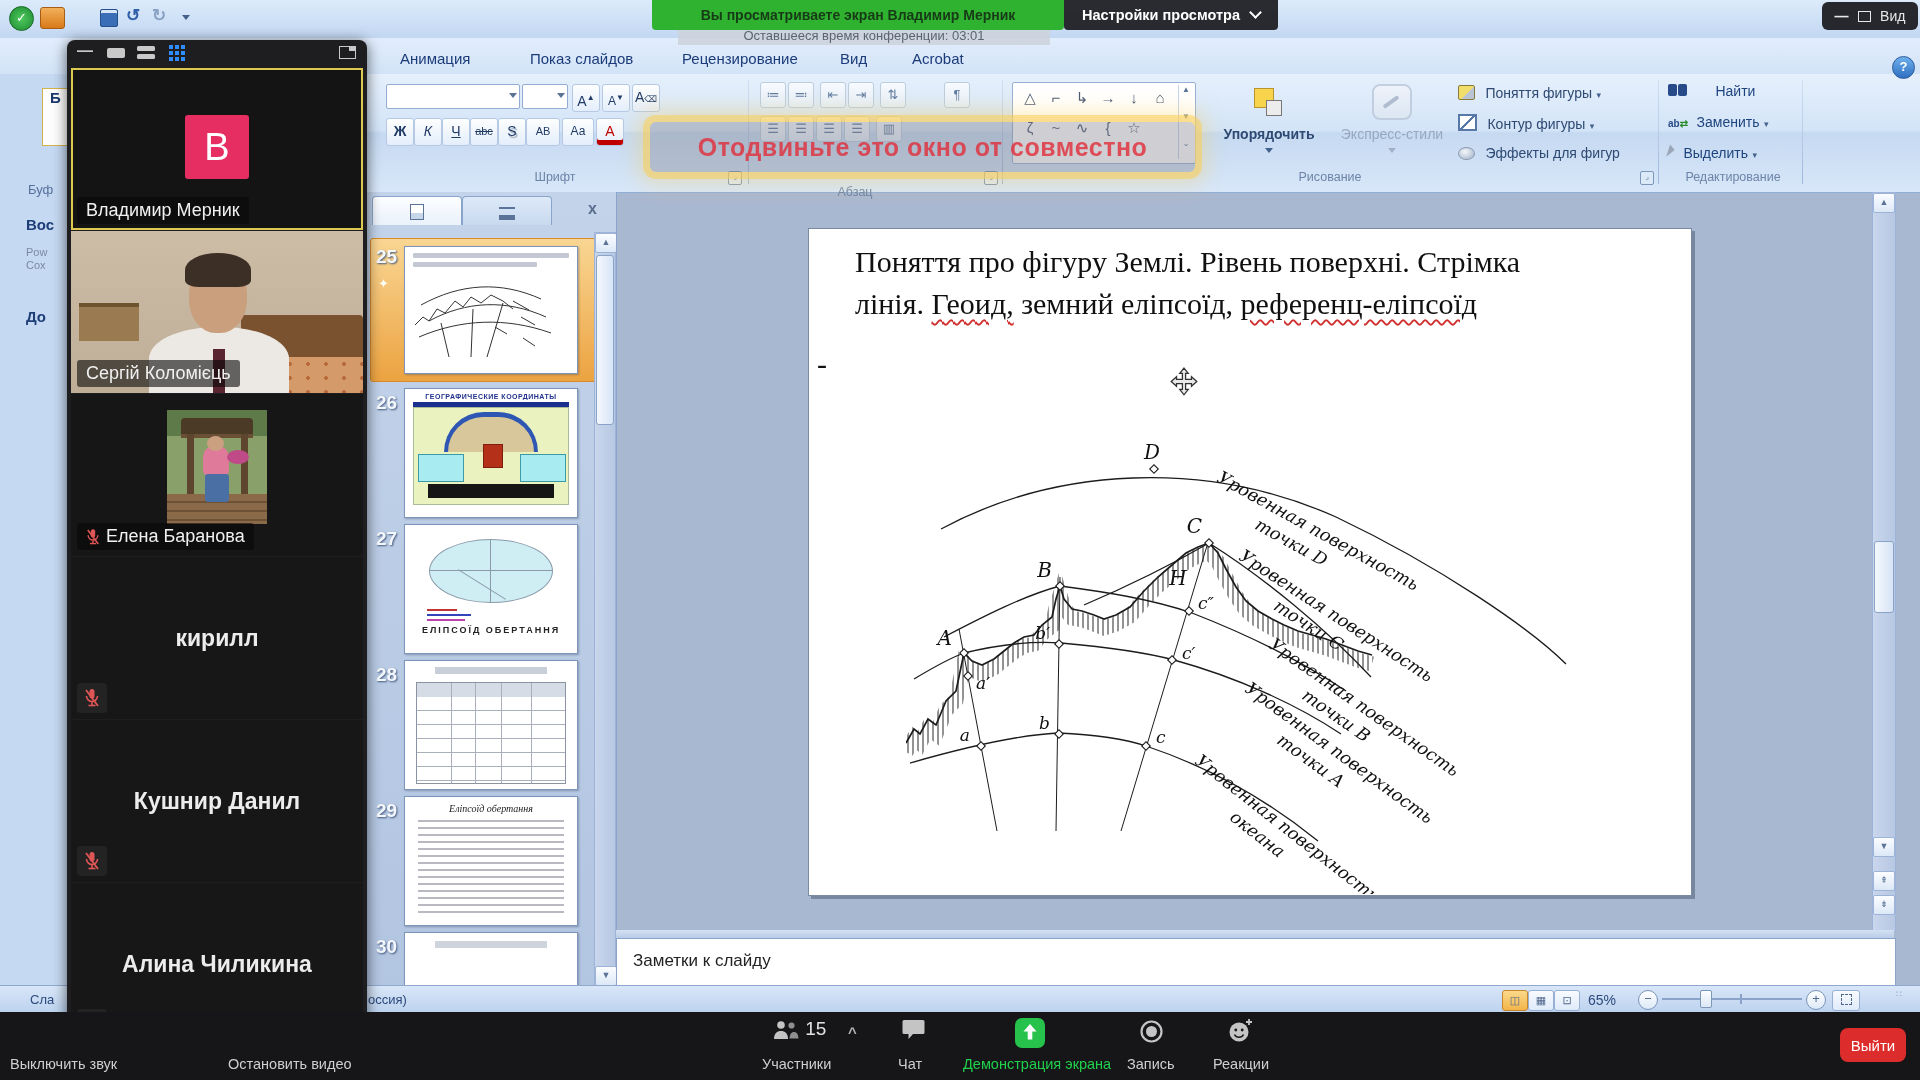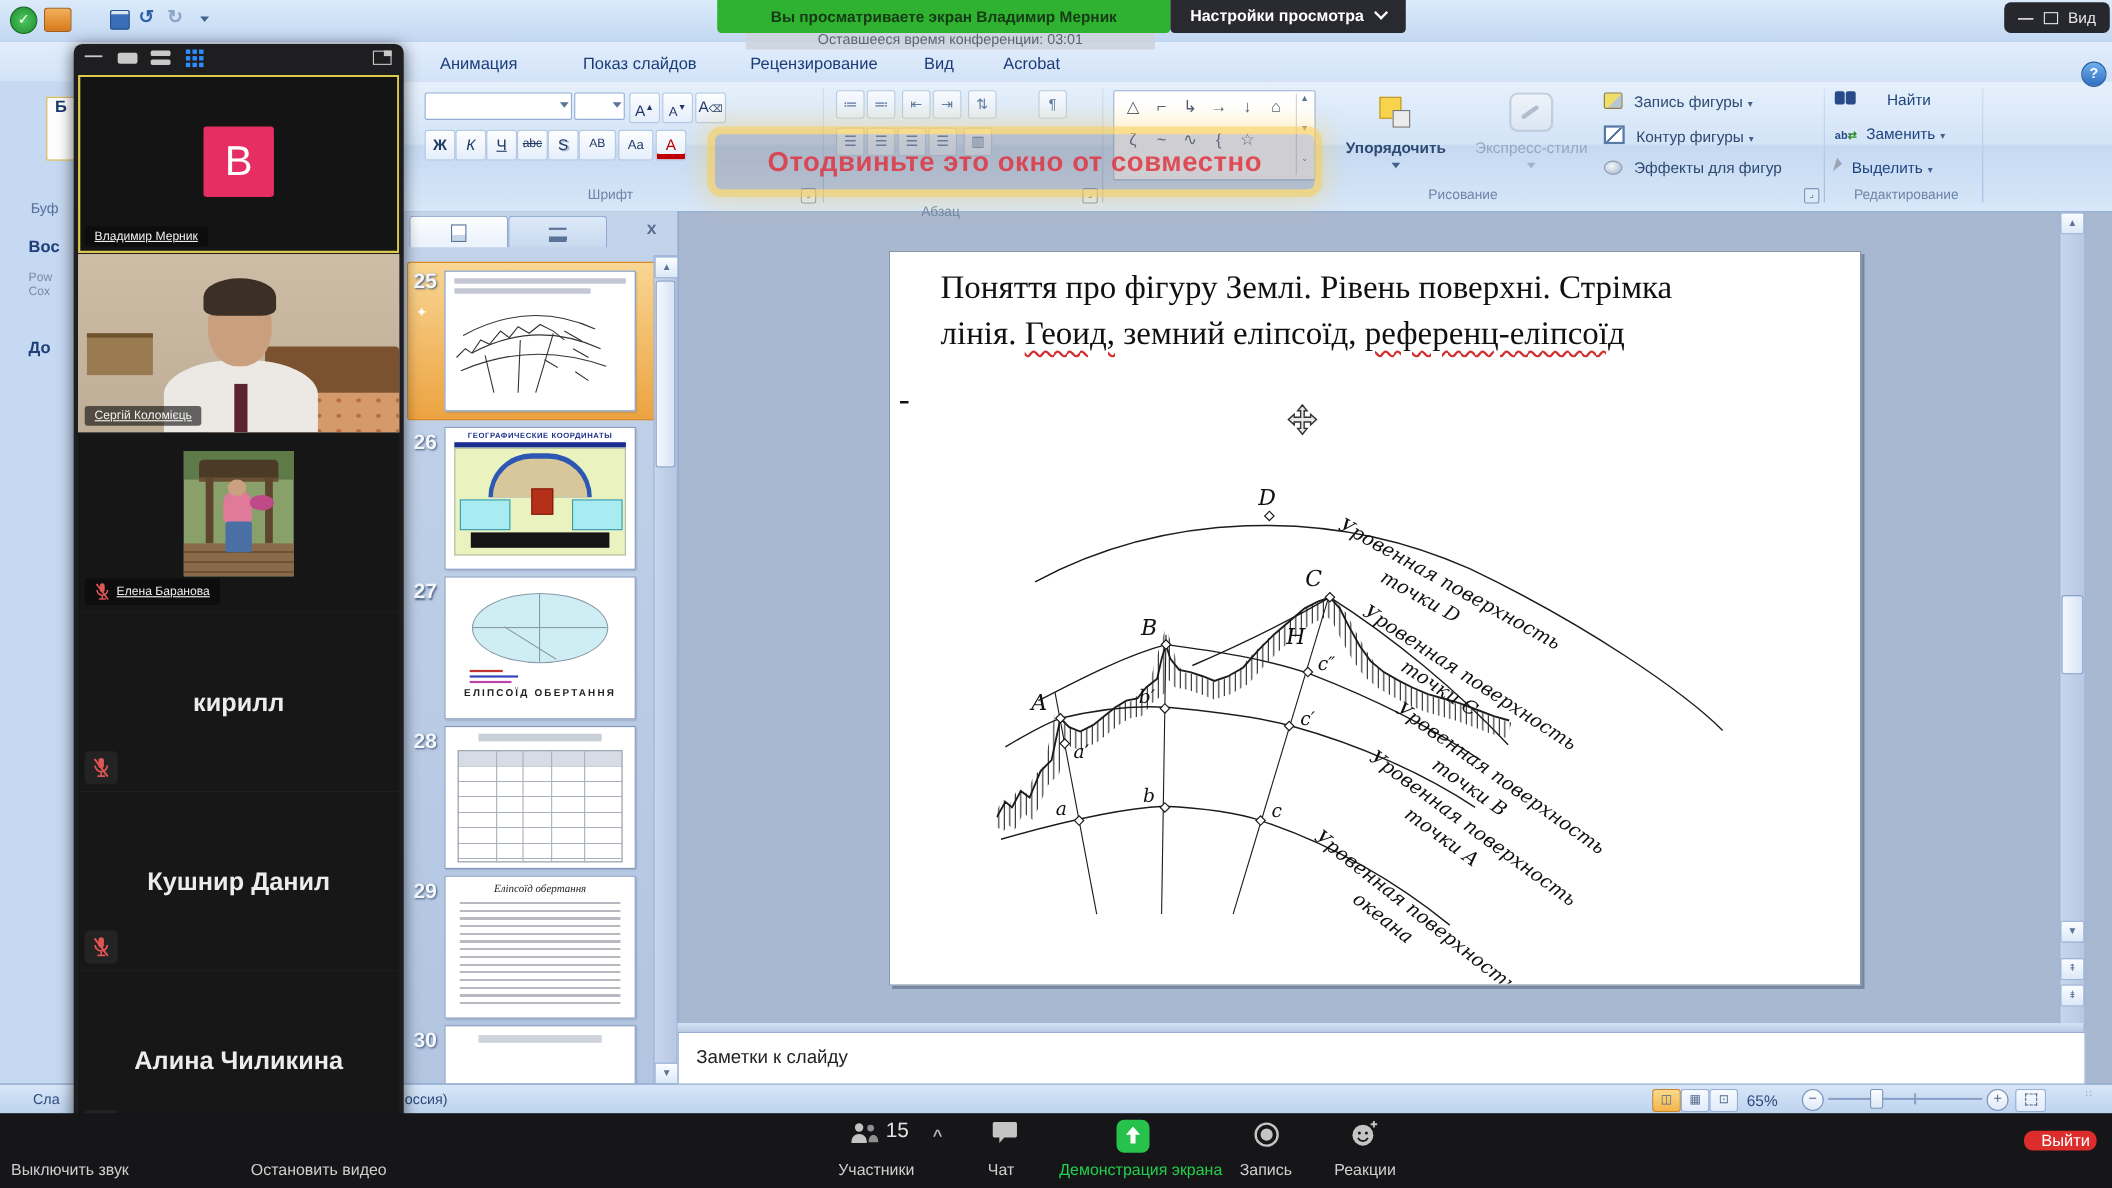--- a/index.html
+++ b/index.html
@@ -180,7 +180,7 @@
     </div>
     <div class="a" style="left:1458px;top:10px;height:20px;">
       <span class="hicon" style="width:15px;height:13px;background:linear-gradient(135deg,#f0dd6a 55%,#b9c4d4 55%);border:1px solid #8a7a3a;border-radius:2px;display:inline-block;vertical-align:-2px;"></span>
-      <span class="rlabel" style="margin-left:6px;">Запись фигуры</span>
+      <span class="rlabel" style="margin-left:6px;">Поняття фигуры</span>
       <span style="color:#44608c;font-size:9px;"> ▾</span>
     </div>
     <div class="a" style="left:1458px;top:40px;height:20px;">

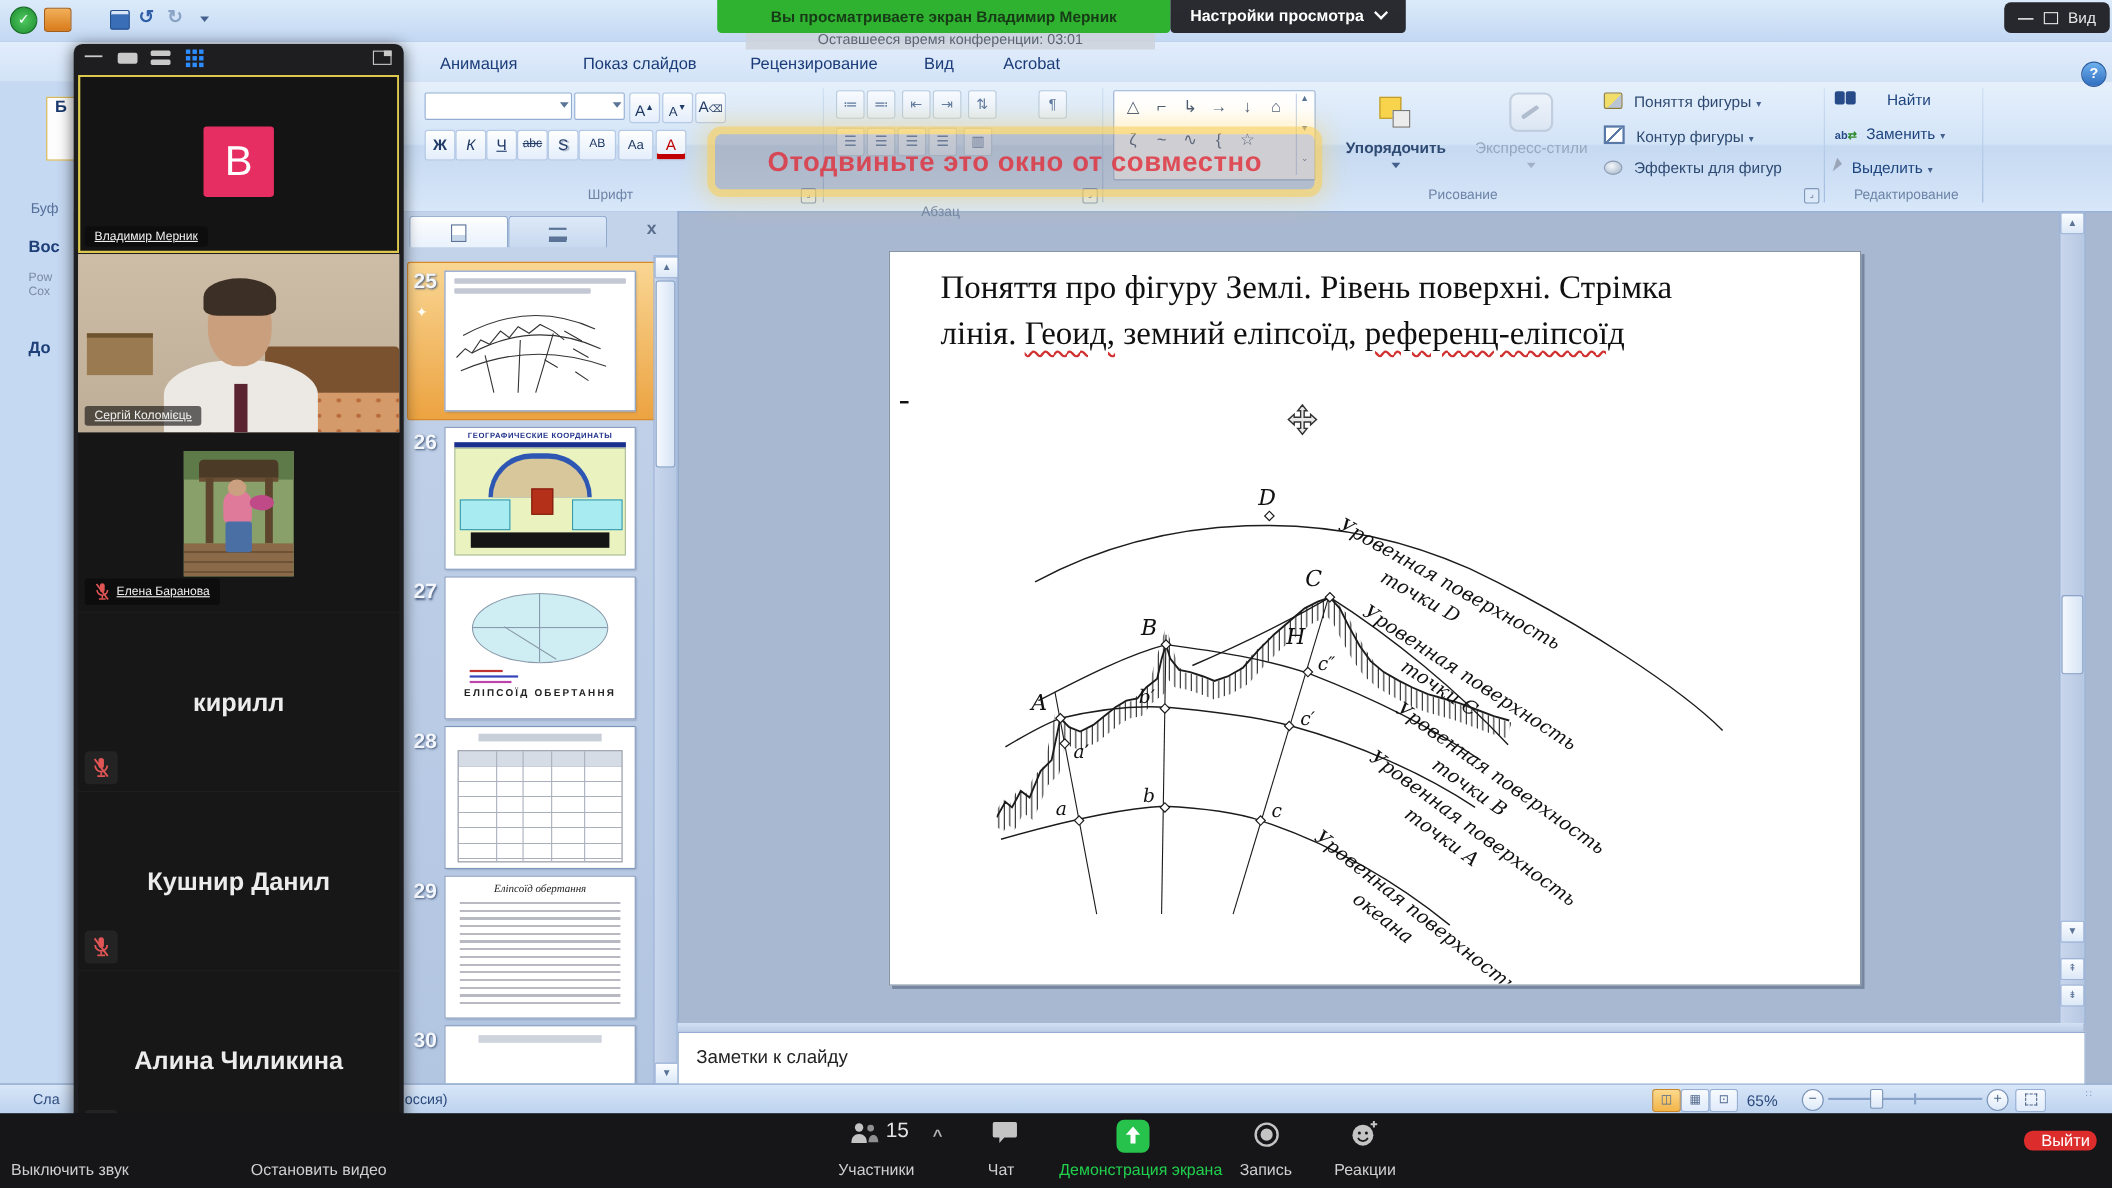--- a/index.html
+++ b/index.html
@@ -80,7 +80,7 @@
     box-shadow:0 2px 14px rgba(0,0,0,.6);}
   .tile{position:absolute;left:4px;width:292px;height:162px;background:#171717;overflow:hidden;}
   .namebadge{position:absolute;left:6px;bottom:6px;background:rgba(8,8,8,.6);border-radius:3px;
-    color:#f0f0f0;font-size:11px;padding:3px 9px;display:flex;align-items:center;gap:6px;text-decoration:underline;}
+    color:#f0f0f0;font-size:18px;padding:3px 9px;display:flex;align-items:center;gap:6px;}
   .bigname{position:absolute;left:0;top:42%;width:100%;text-align:center;
     color:#ececec;font-size:23px;font-weight:600;}
   .micbox{position:absolute;left:6px;bottom:6px;width:30px;height:30px;background:rgba(40,40,40,.75);

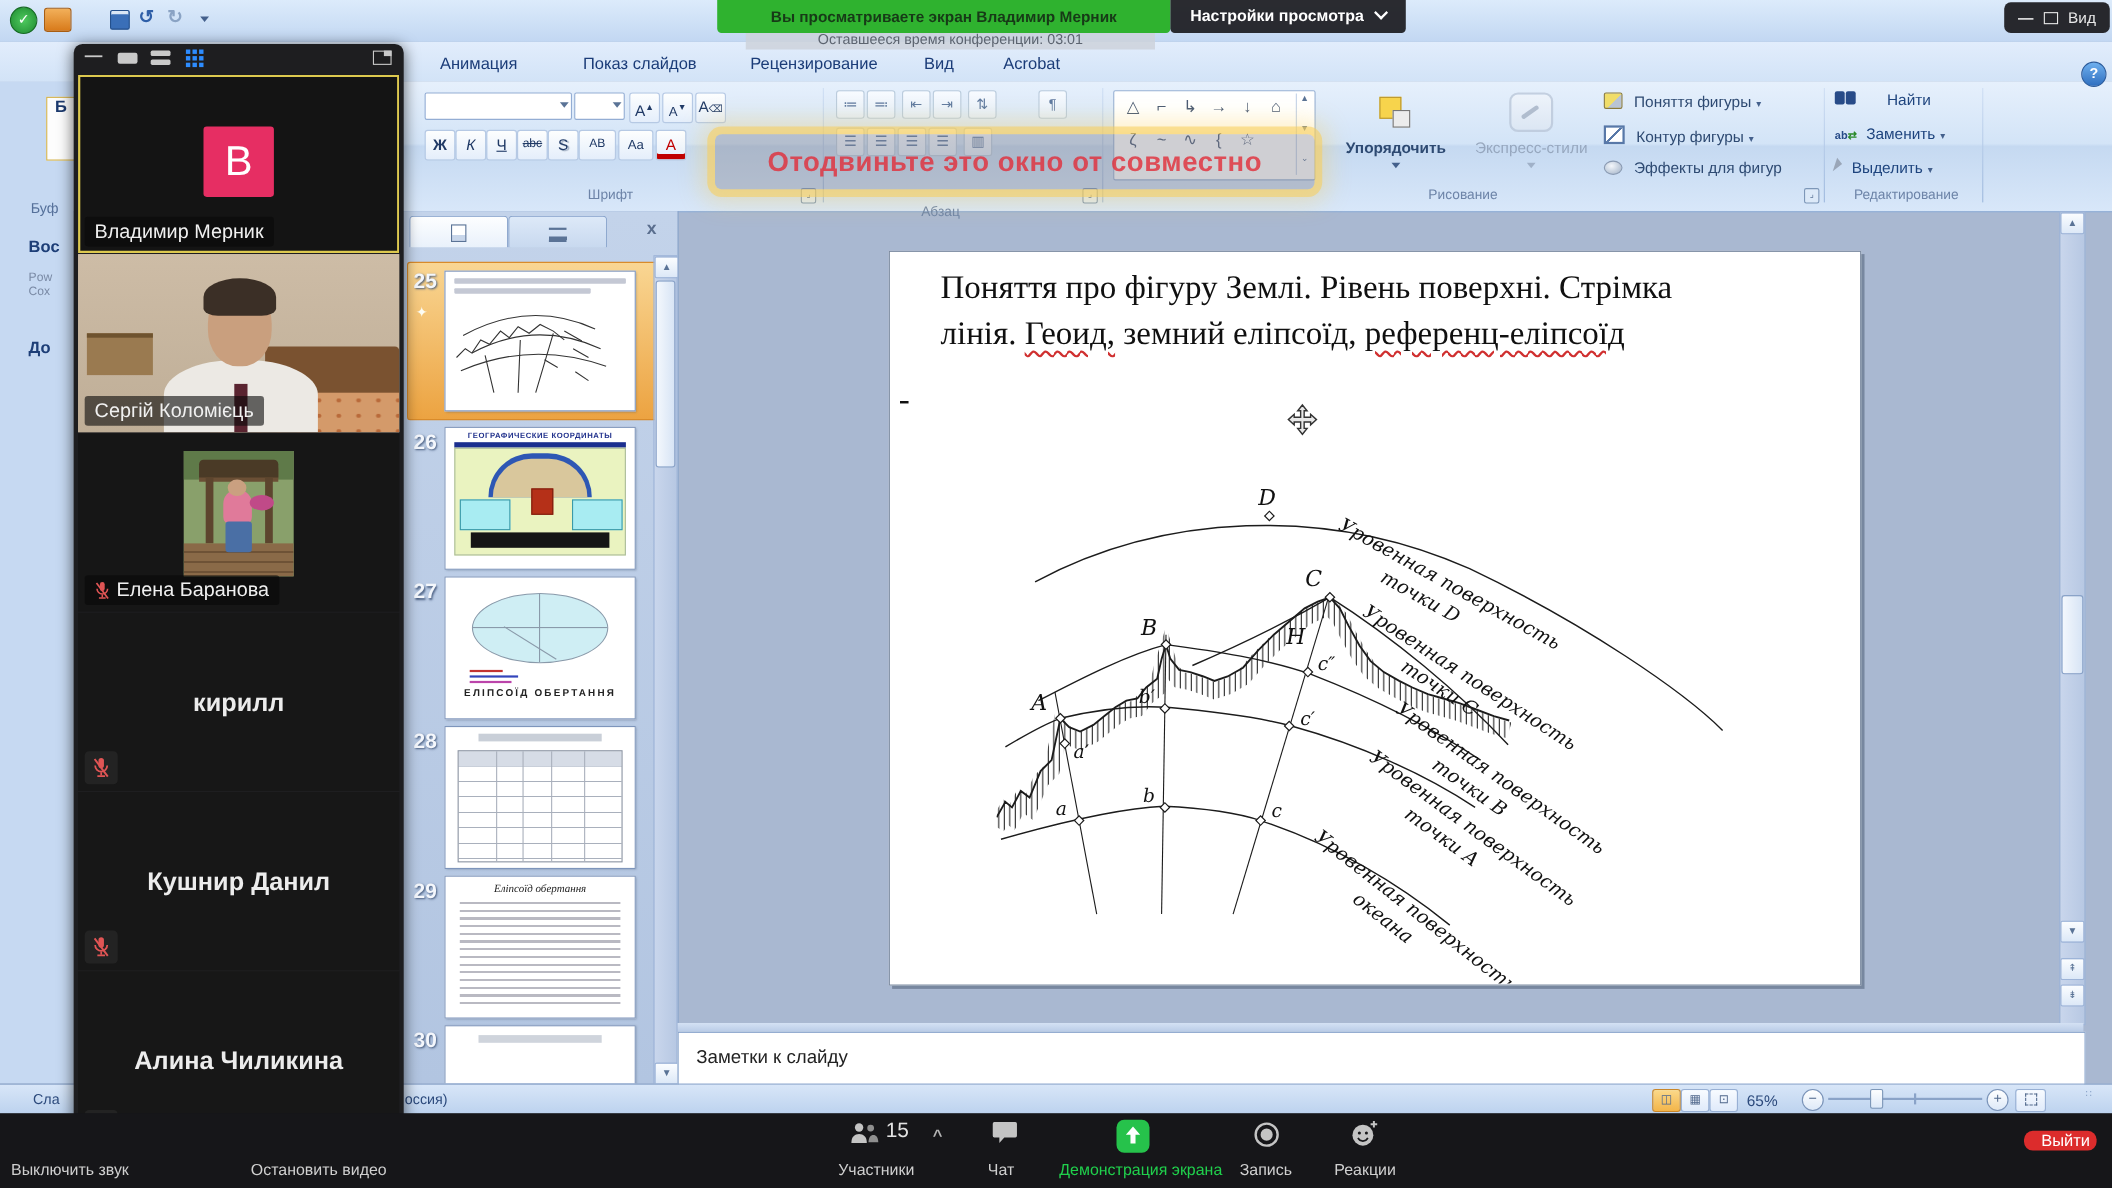--- a/index.html
+++ b/index.html
@@ -89,8 +89,8 @@
   .bottombar{left:0;top:1012px;width:1920px;height:68px;background:#161619;}
   .zlabel{position:absolute;top:44px;font-size:14.5px;color:#cfcfcf;white-space:nowrap;}
   .zbtn{position:absolute;top:6px;text-align:center;}
-  .leave{left:1840px;top:16px;width:66px;height:18px;background:#dc2c2c;border:none;border-radius:8px;
-    color:#fff;font-size:15px;font-family:"Liberation Sans",sans-serif;text-align:right;}
+  .leave{left:1840px;top:16px;width:66px;height:34px;background:#dc2c2c;border:none;border-radius:8px;
+    color:#fff;font-size:15px;font-family:"Liberation Sans",sans-serif;}
 </style>
 </head>
 <body>

